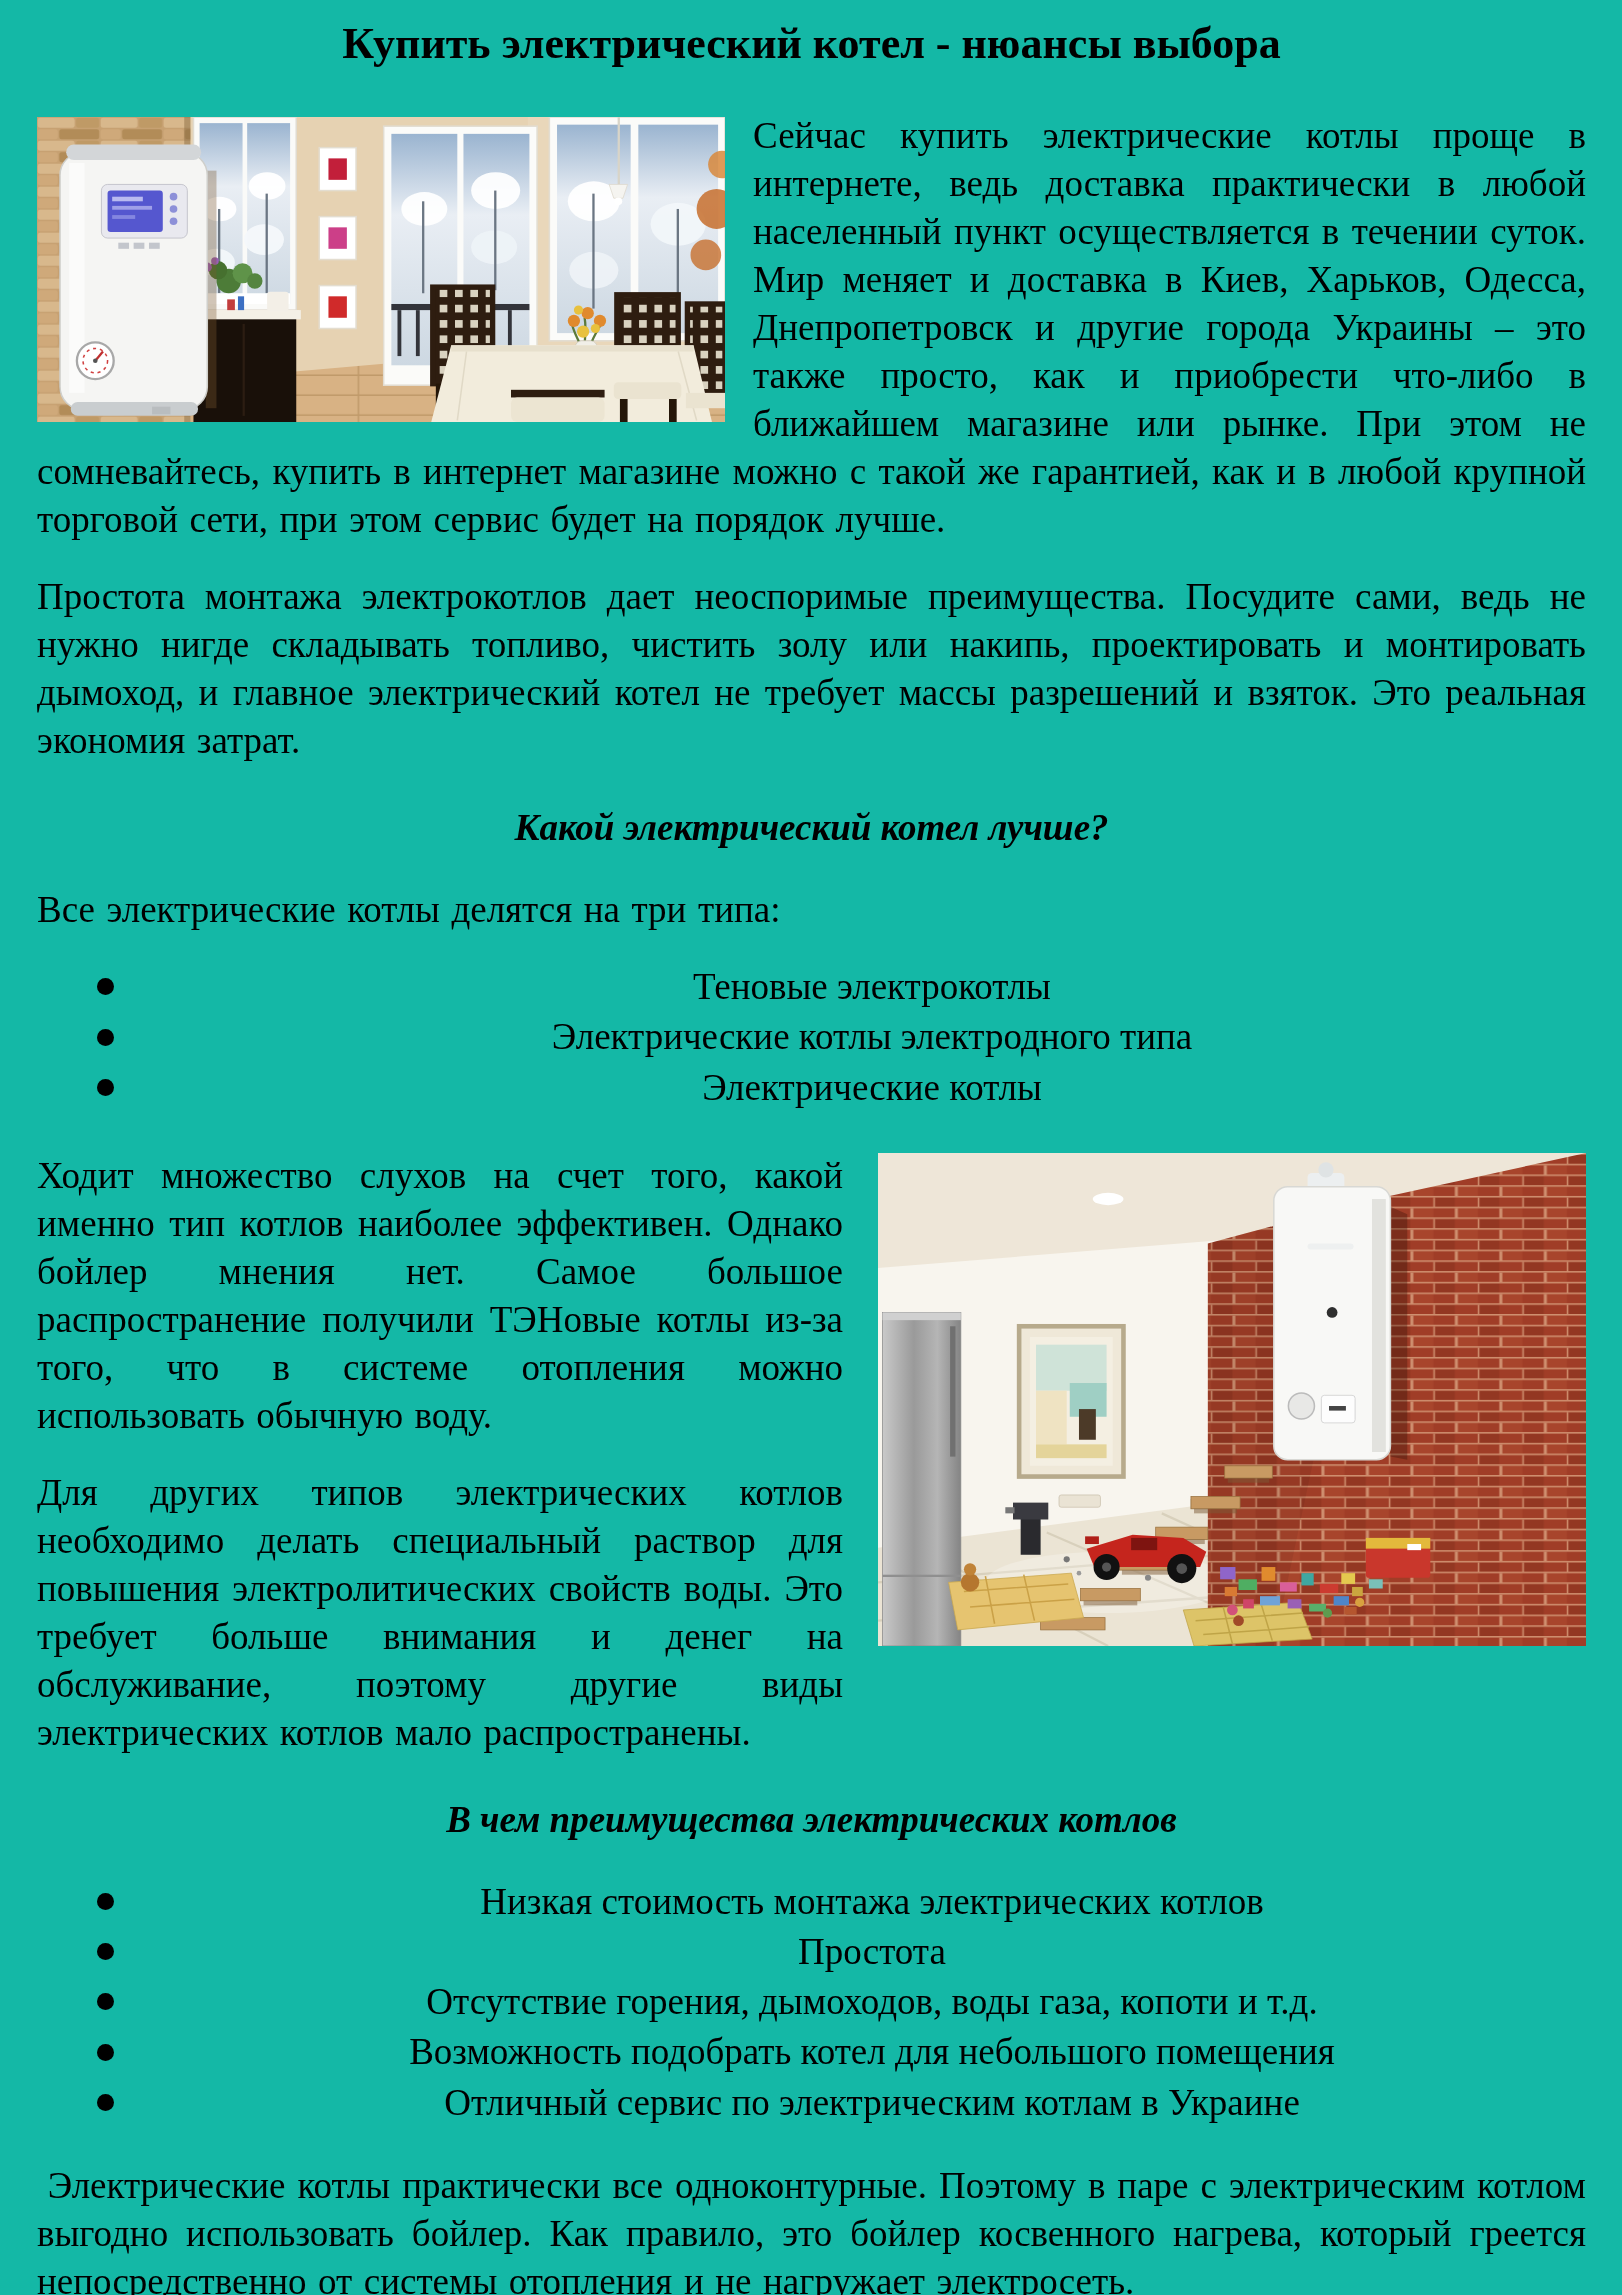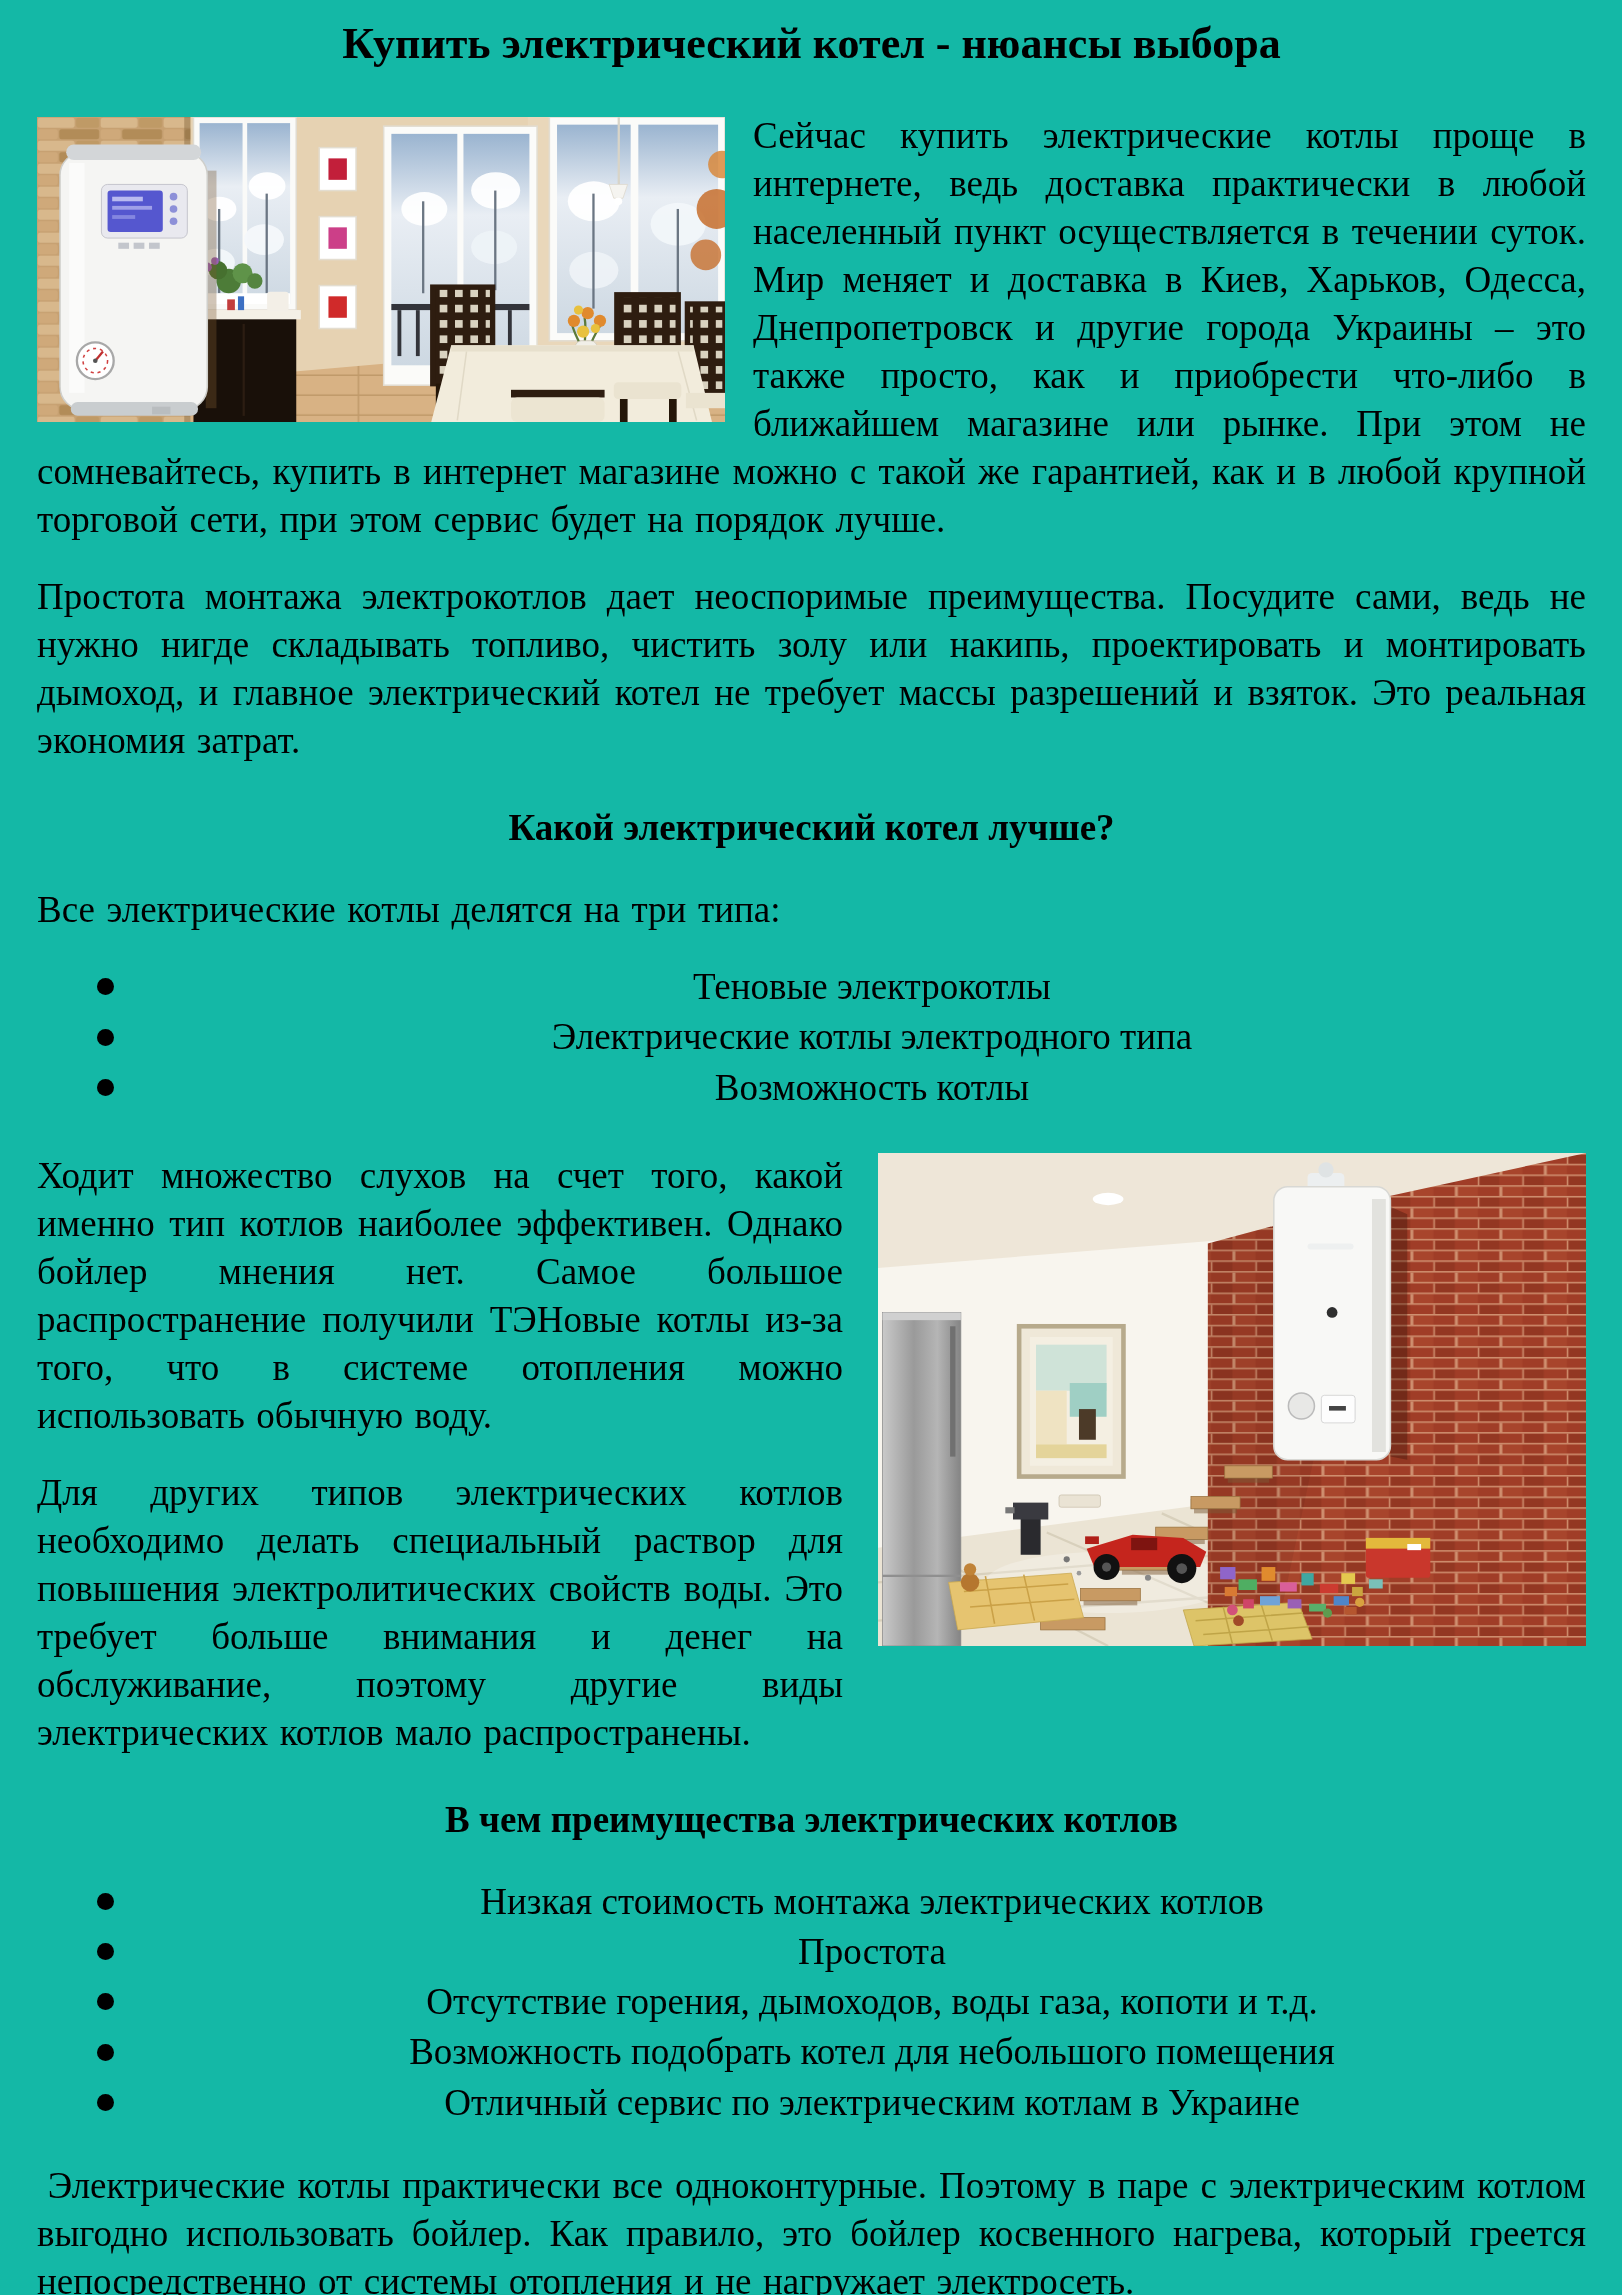--- a/index.html
+++ b/index.html
@@ -7,7 +7,7 @@
   .page{width:1623px;height:2295px;box-sizing:border-box;padding:16px 37px 0;overflow:hidden;background:#14b8a6;}
   h1.doc-title{font-size:44px;line-height:1.25;font-weight:700;text-align:center;margin:0 0 41px;}
   p.body{font-size:37px;line-height:48px;text-align:justify;word-spacing:2.3px;margin:10px 0 29px;}
-  h2.doc-h2{font-size:37px;line-height:46px;font-weight:700;text-align:center;margin:40px 0 35px;clear:both;}
+  h2.doc-h2{font-size:37px;line-height:46px;font-weight:700;text-align:center;margin:40px 0 35px;clear:both;font-style:italic;}
   figure{margin:0;padding:0;}
   figure.photo1{float:left;width:688px;height:305px;margin:4.6px 28px 21.5px 0;}
   figure.photo2{float:right;width:708px;height:493px;margin:1.5px 0 20px 35px;}

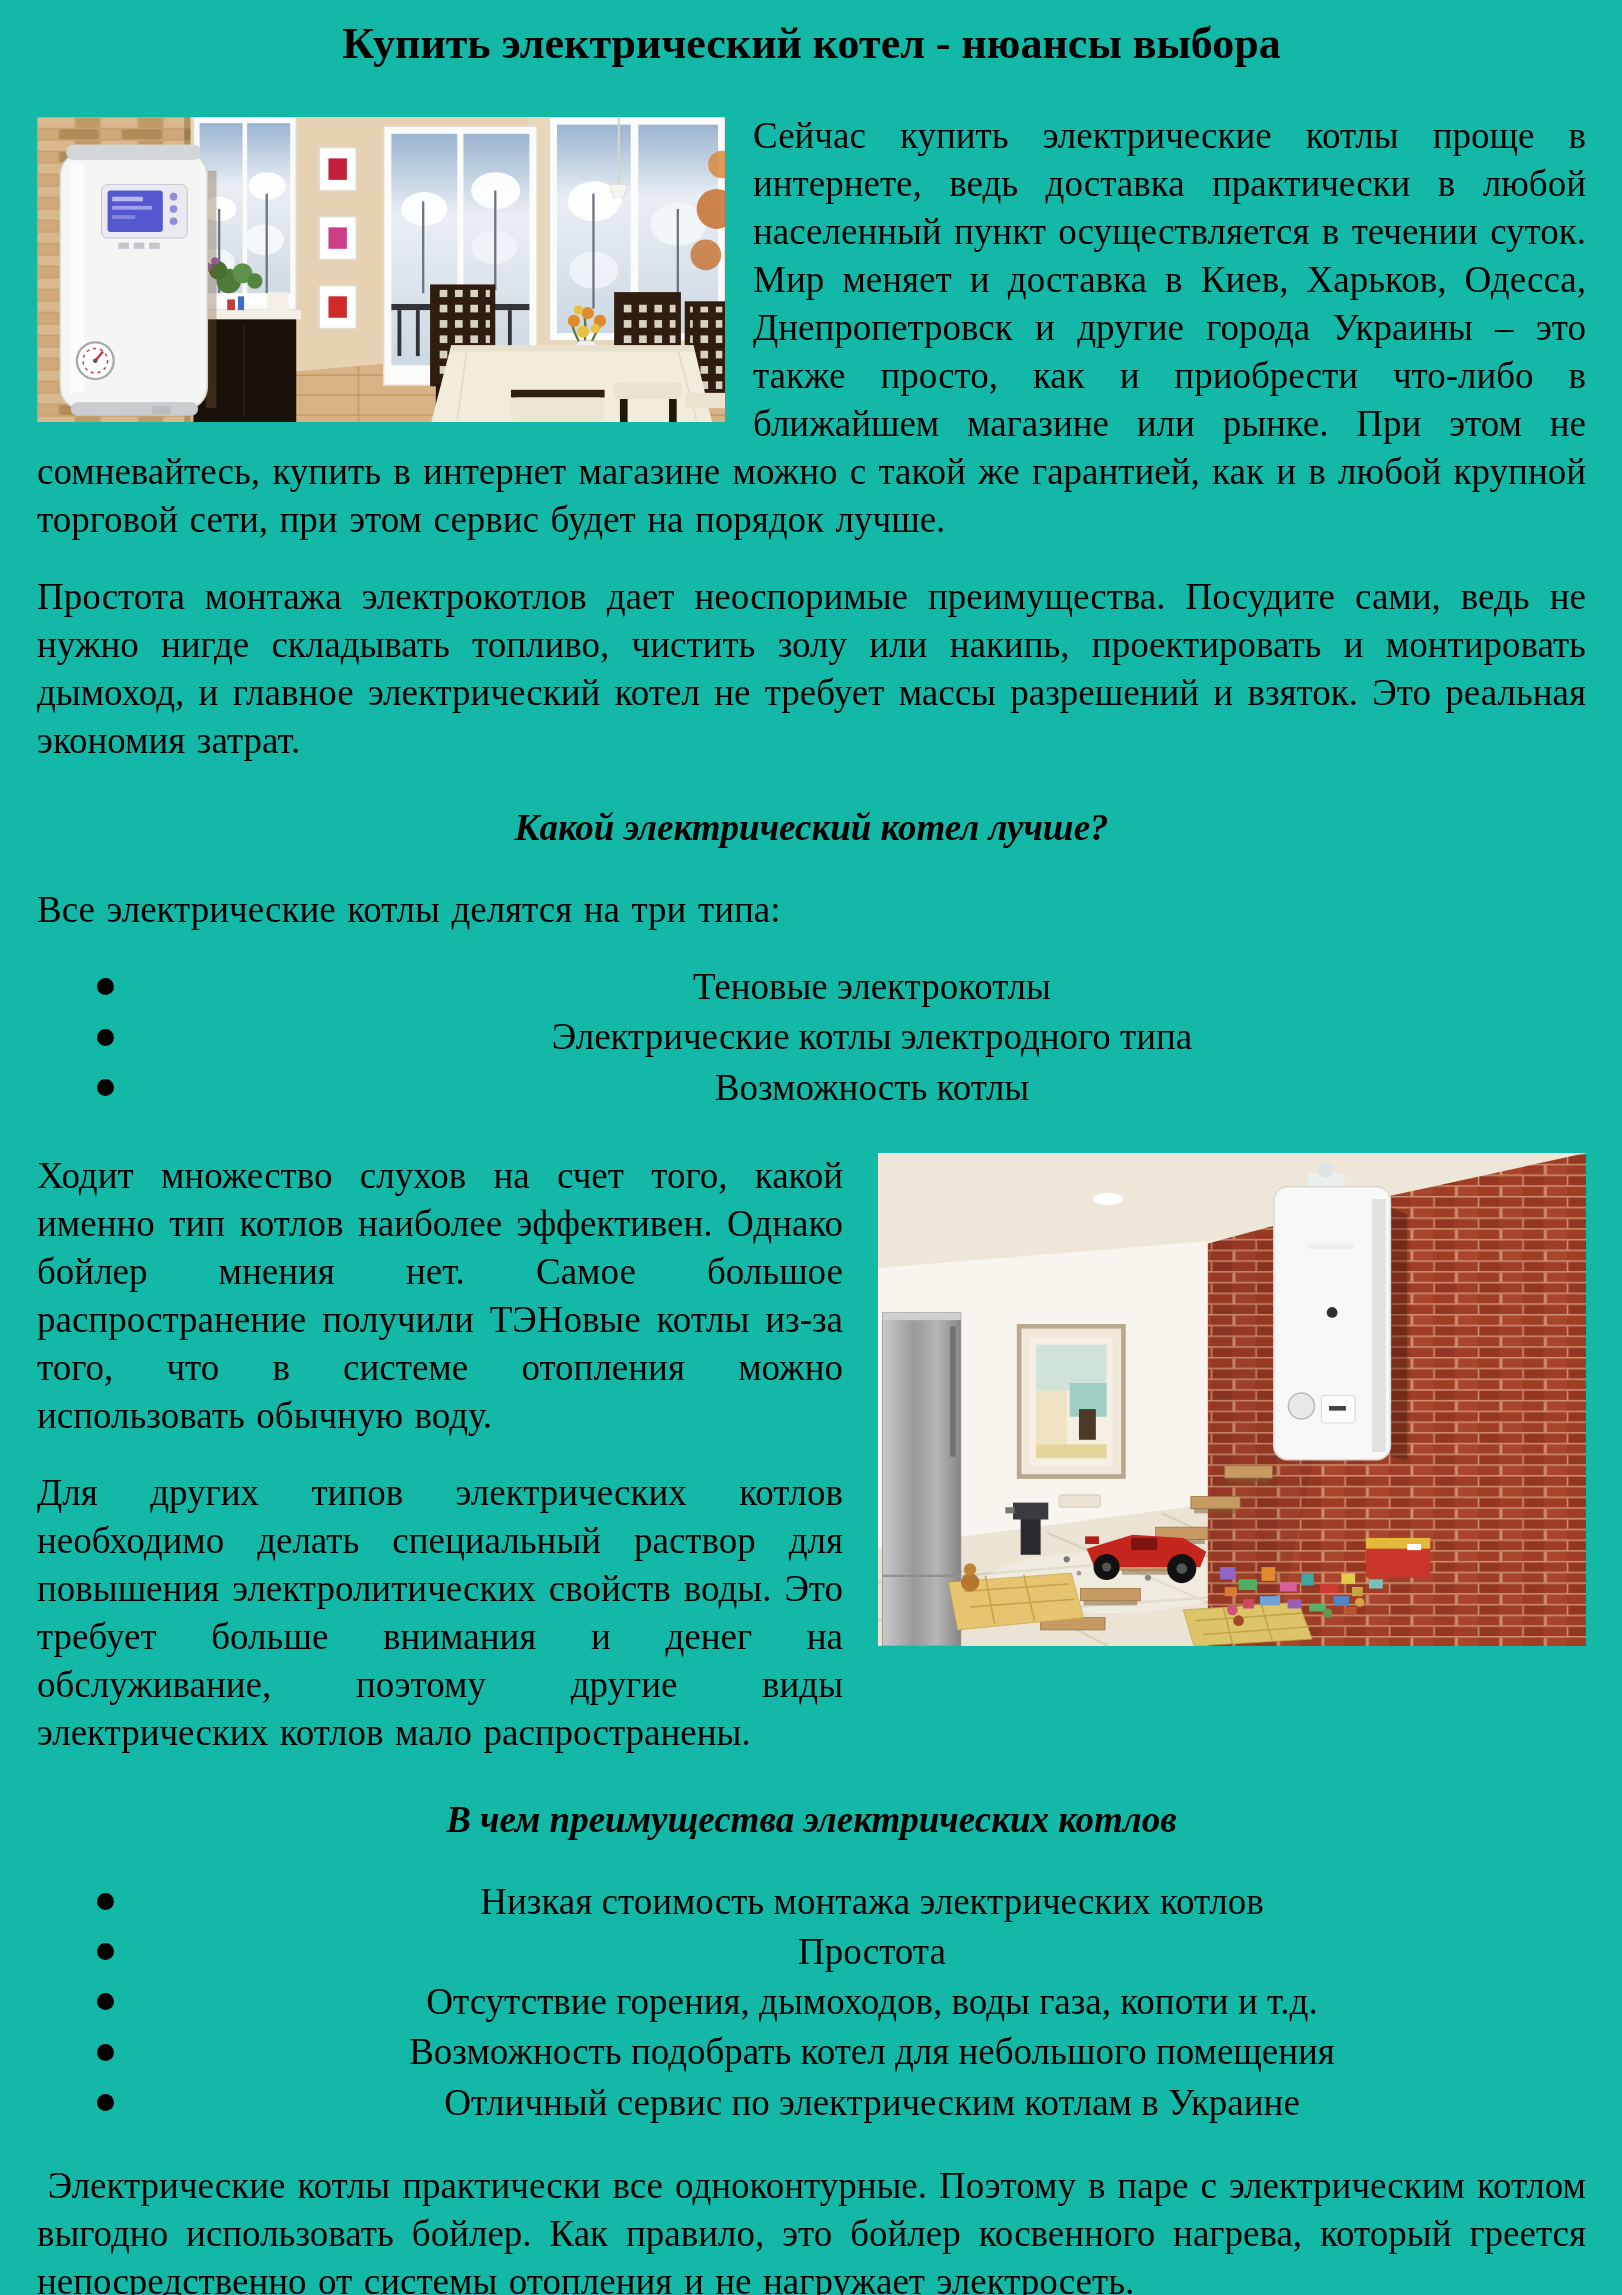--- a/index.html
+++ b/index.html
@@ -201,7 +201,7 @@
   <ul class="doc-list types">
     <li>Теновые электрокотлы</li>
     <li>Электрические котлы электродного типа</li>
-    <li>Возможность котлы</li>
+    <li>Электрические котлы</li>
   </ul>
 
   <section>

